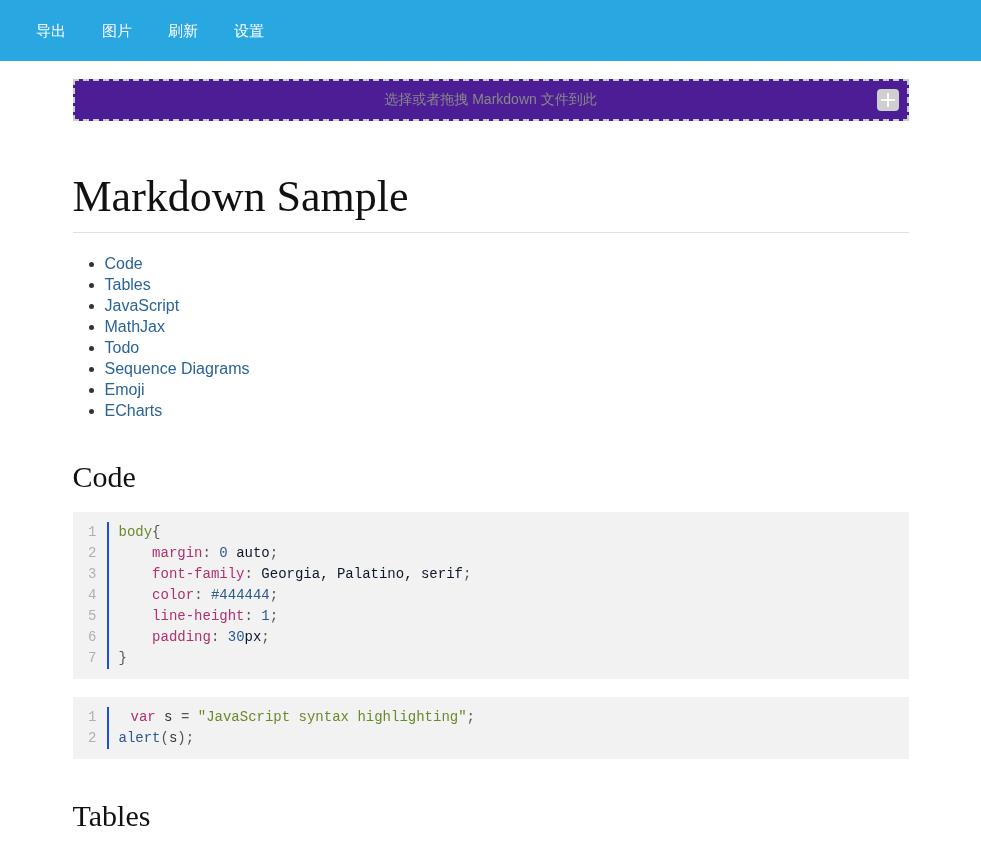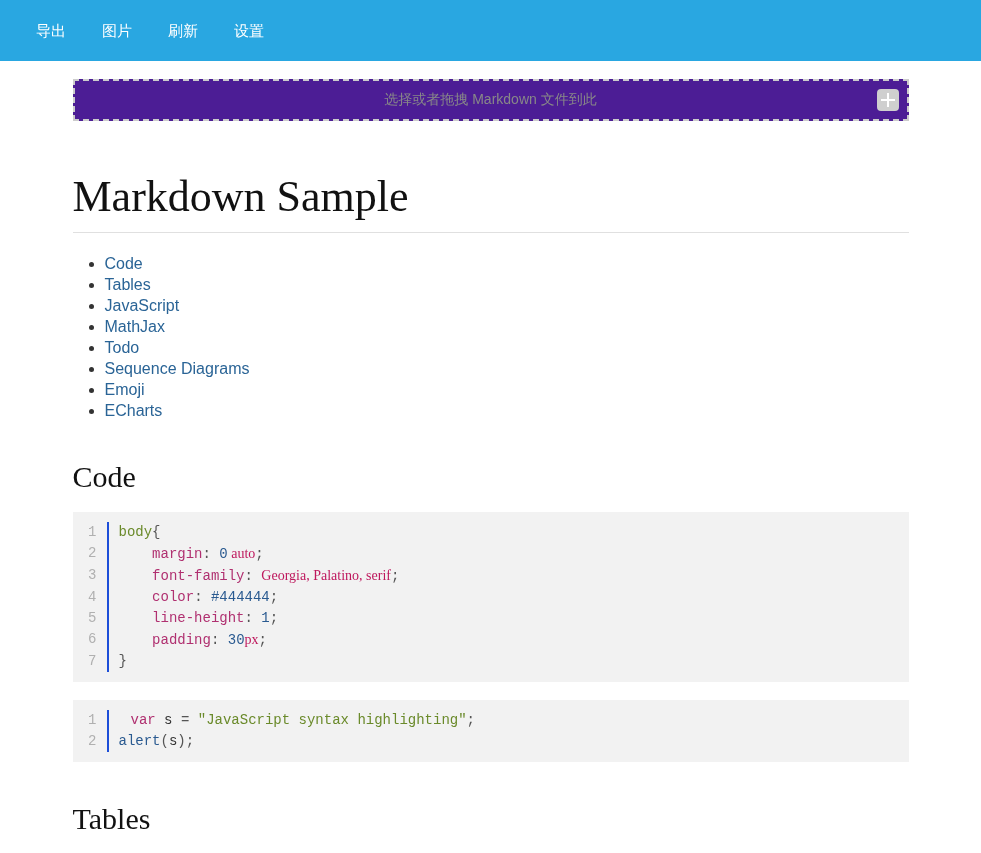--- a/index.html
+++ b/index.html
@@ -112,7 +112,7 @@
   .t-prop  { color: #b03070; }
   .t-punct { color: #555; }
   .t-num   { color: #2a5a90; }
-  .t-val   { color: #be185d; font-family: Liberation Serif, serif; }
+  .t-val   { color: #0f172a; }
   .t-kw    { color: #b03070; margin-left: 12px; }
   .t-var   { color: #333; }
   .t-op    { color: #555; }

